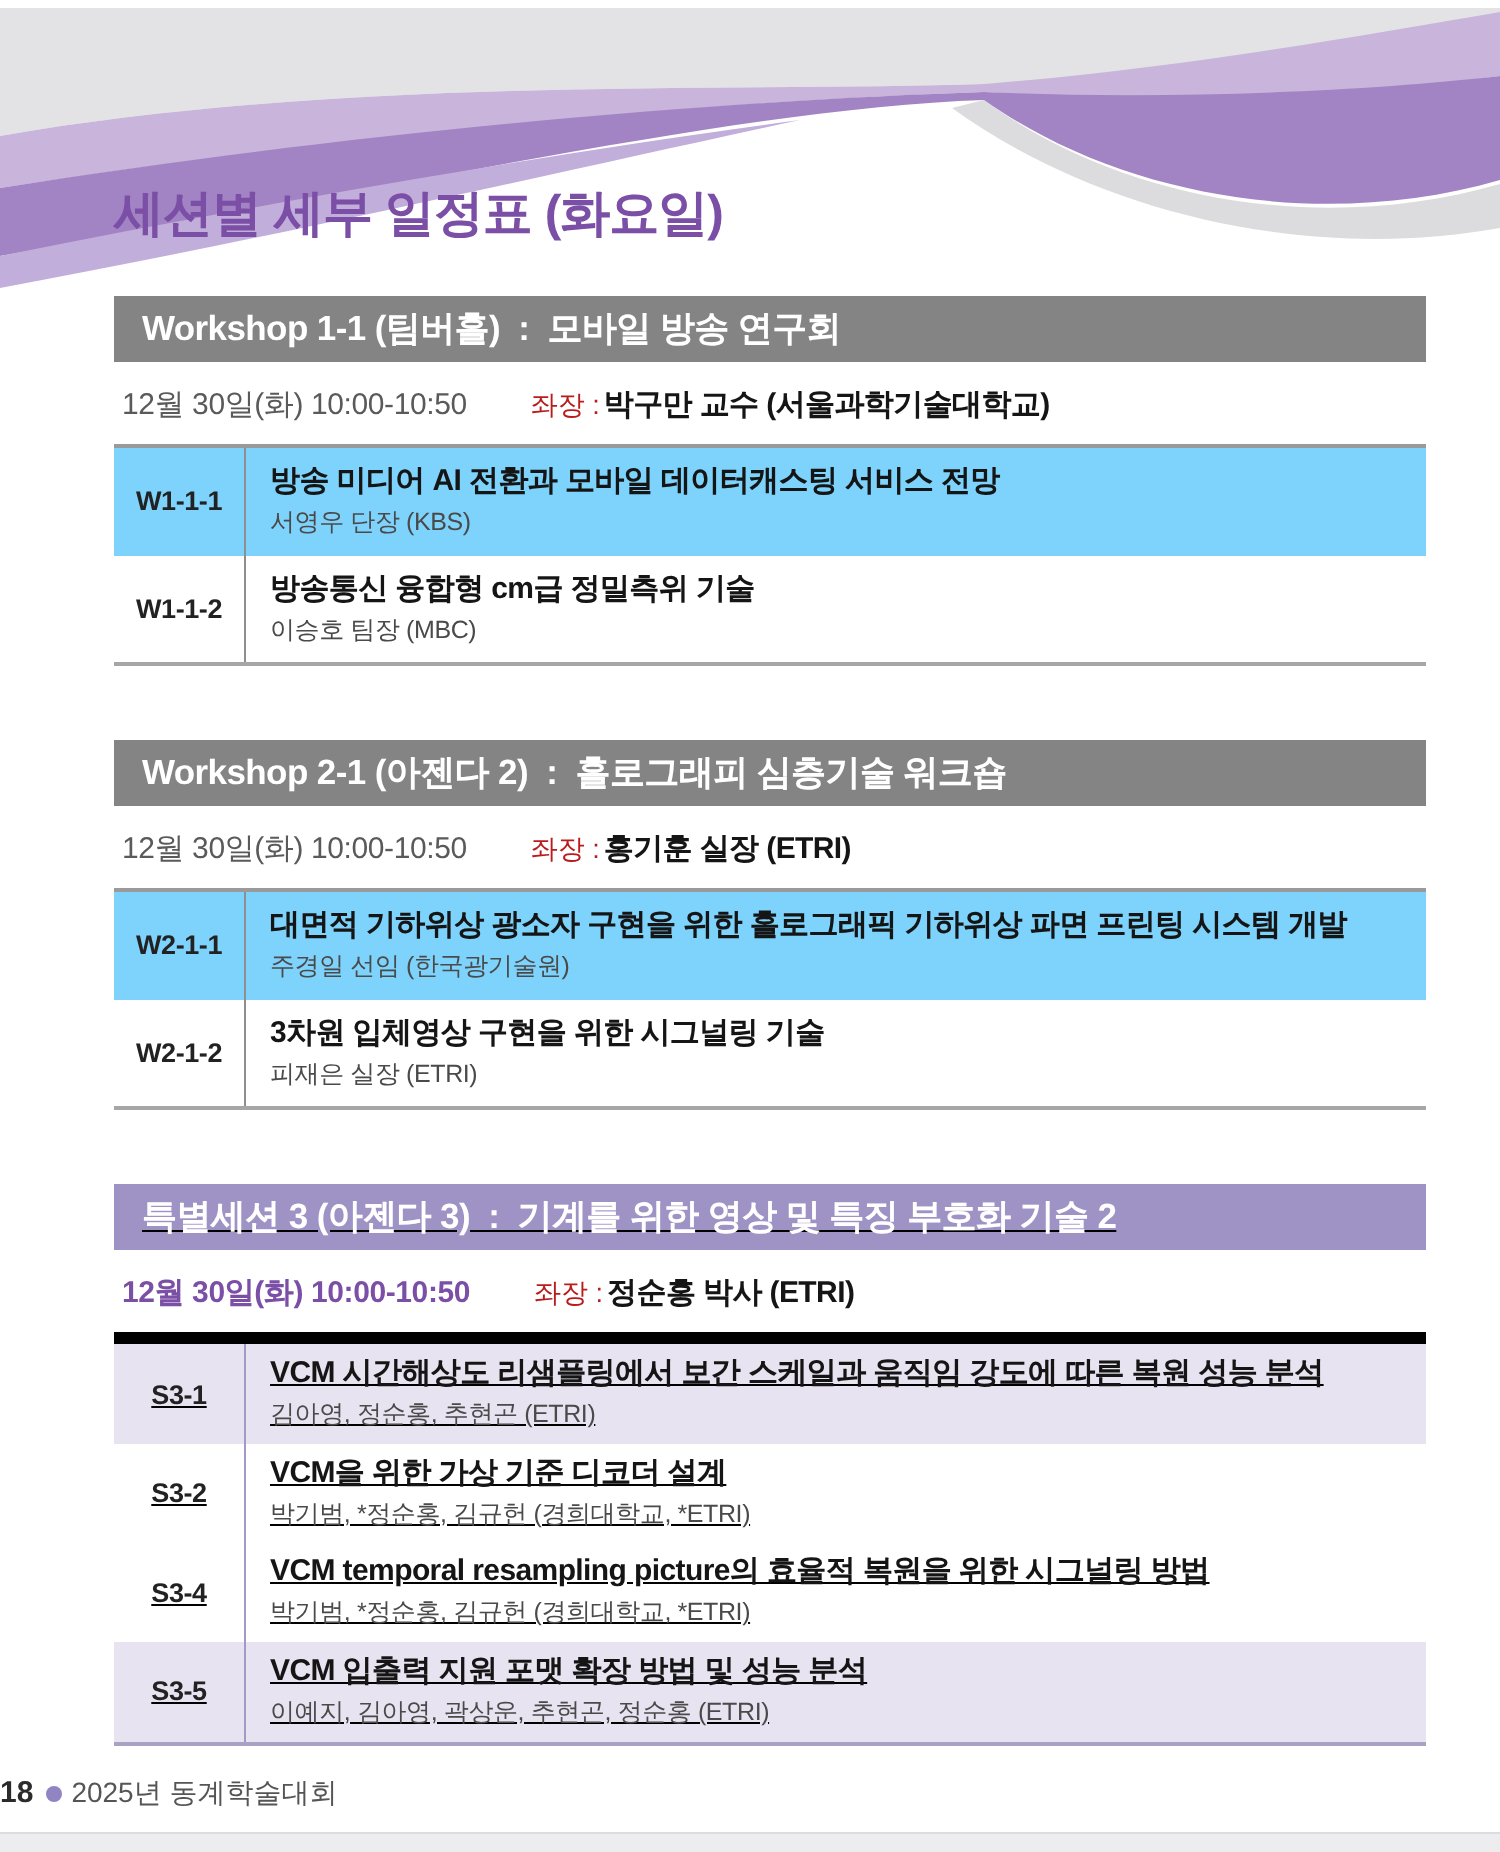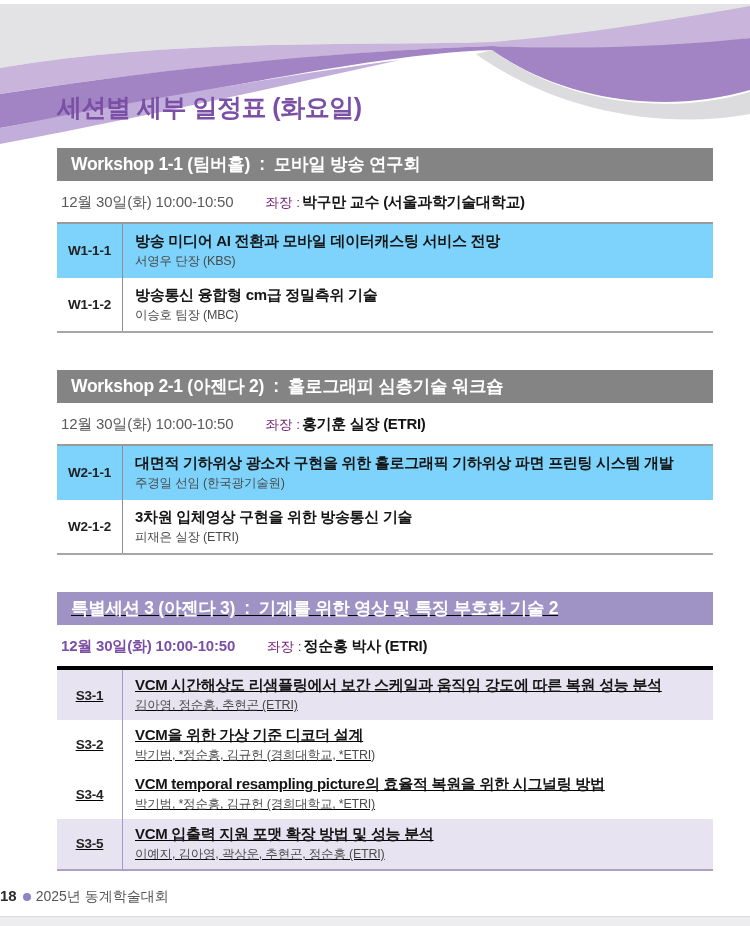--- a/index.html
+++ b/index.html
@@ -26,7 +26,7 @@
   .date-row{margin:12px 2px 10px 4px;font-size:15px;color:#5a5a5a;white-space:nowrap;}
   .date-text{display:inline-block;letter-spacing:-0.2px;}
   .session.purple .date-text{color:#7b4fa6;font-weight:bold;}
-  .chair-label{display:inline-block;margin-left:32px;font-size:13.5px;color:#701a75;}
+  .chair-label{display:inline-block;margin-left:32px;font-size:13.5px;color:#b91c1c;}
   .chair-name{display:inline-block;margin-left:2px;font-size:15px;font-weight:bold;color:#151515;letter-spacing:-0.3px;}
 
   table.program{width:100%;border-collapse:collapse;table-layout:fixed;}

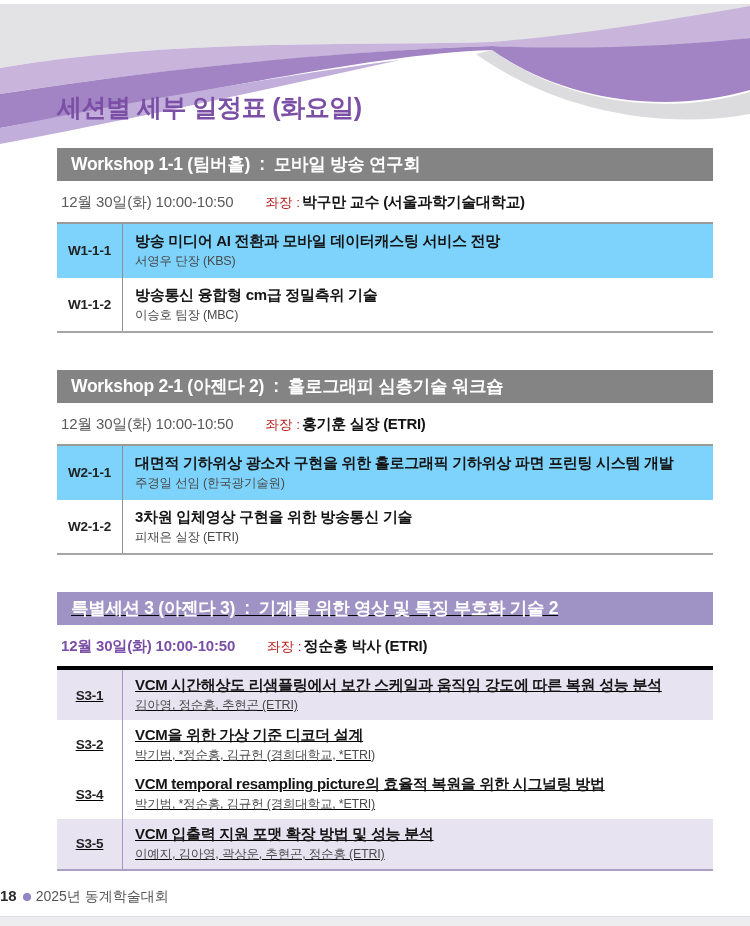--- a/index.html
+++ b/index.html
@@ -112,7 +112,7 @@
           <tr>
             <td class="code">W2-1-2</td>
             <td class="cell">
-              <div class="paper-title">3차원 입체영상 구현을 위한 방송통신 기술</div>
+              <div class="paper-title">3차원 입체영상 구현을 위한 시그널링 기술</div>
               <div class="paper-authors">피재은 실장 (ETRI)</div>
             </td>
           </tr>

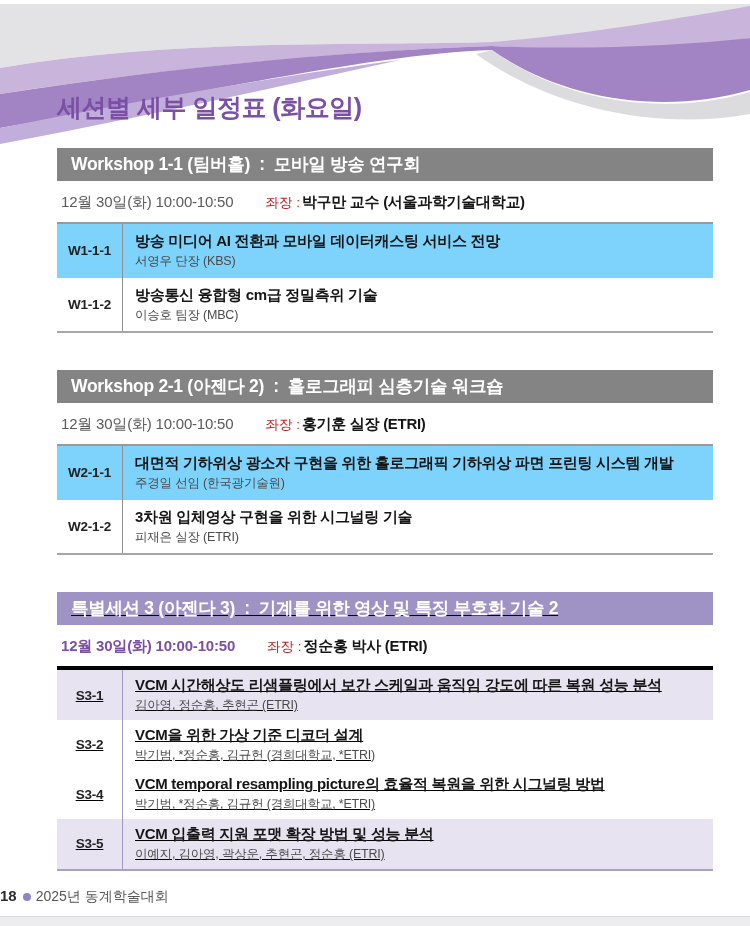--- a/index.html
+++ b/index.html
@@ -31,7 +31,7 @@
 
   table.program{width:100%;border-collapse:collapse;table-layout:fixed;}
   .session.gray   table.program{border-top:2px solid #9a9a9a;border-bottom:2px solid #a6a6a6;}
-  .session.purple table.program{border-top:4px solid #000000;border-bottom:2px solid #aaa1c4;}
+  .session.purple table.program{border-top:6px solid #000000;border-bottom:2px solid #aaa1c4;}
   td.code{width:63px;text-align:center;vertical-align:middle;font-weight:bold;
           font-size:13.5px;color:#222222;letter-spacing:-0.2px;}
   .session.gray   td.code{border-right:1px solid #8f8f8f;}

